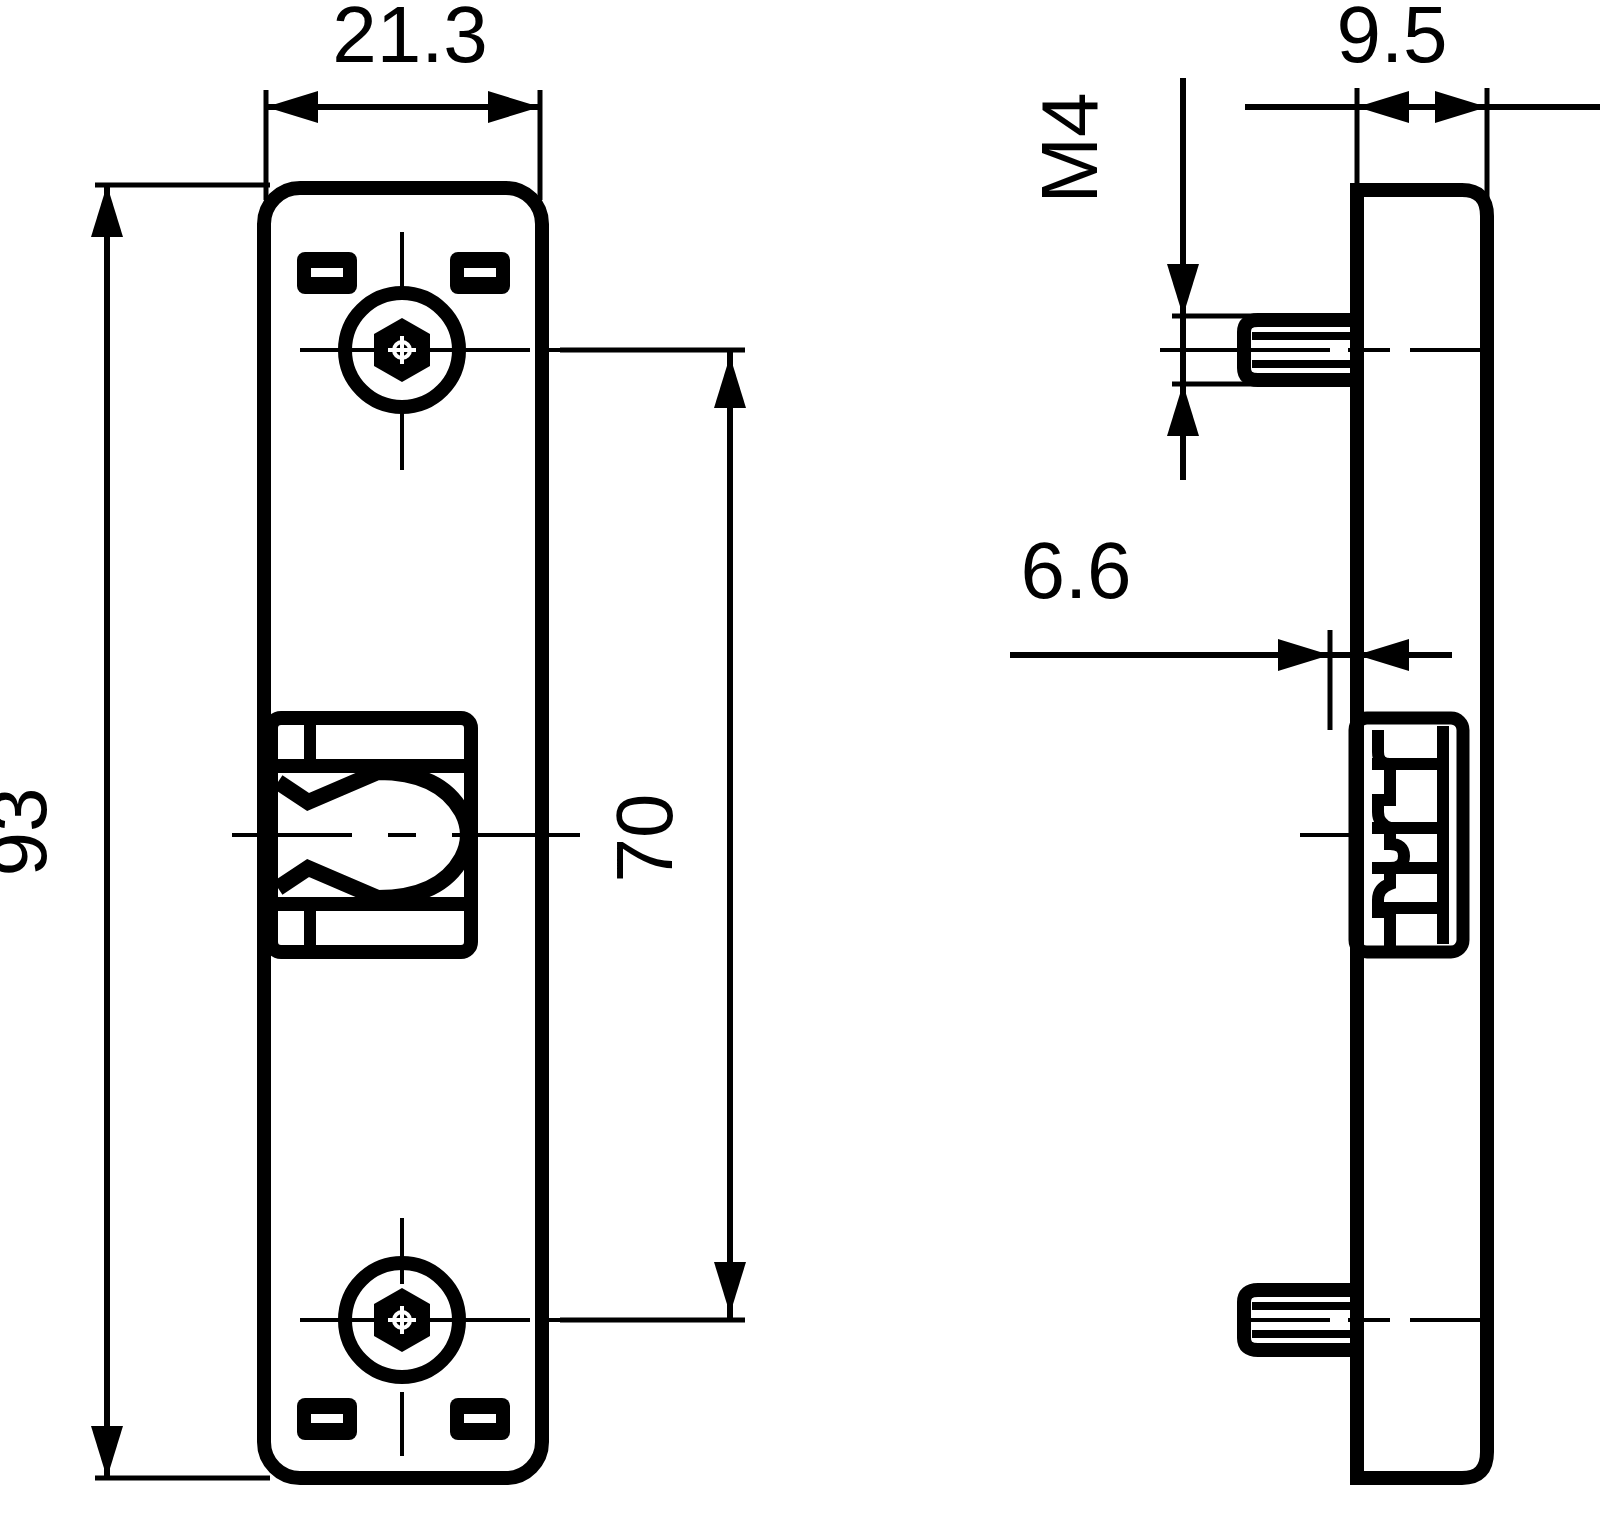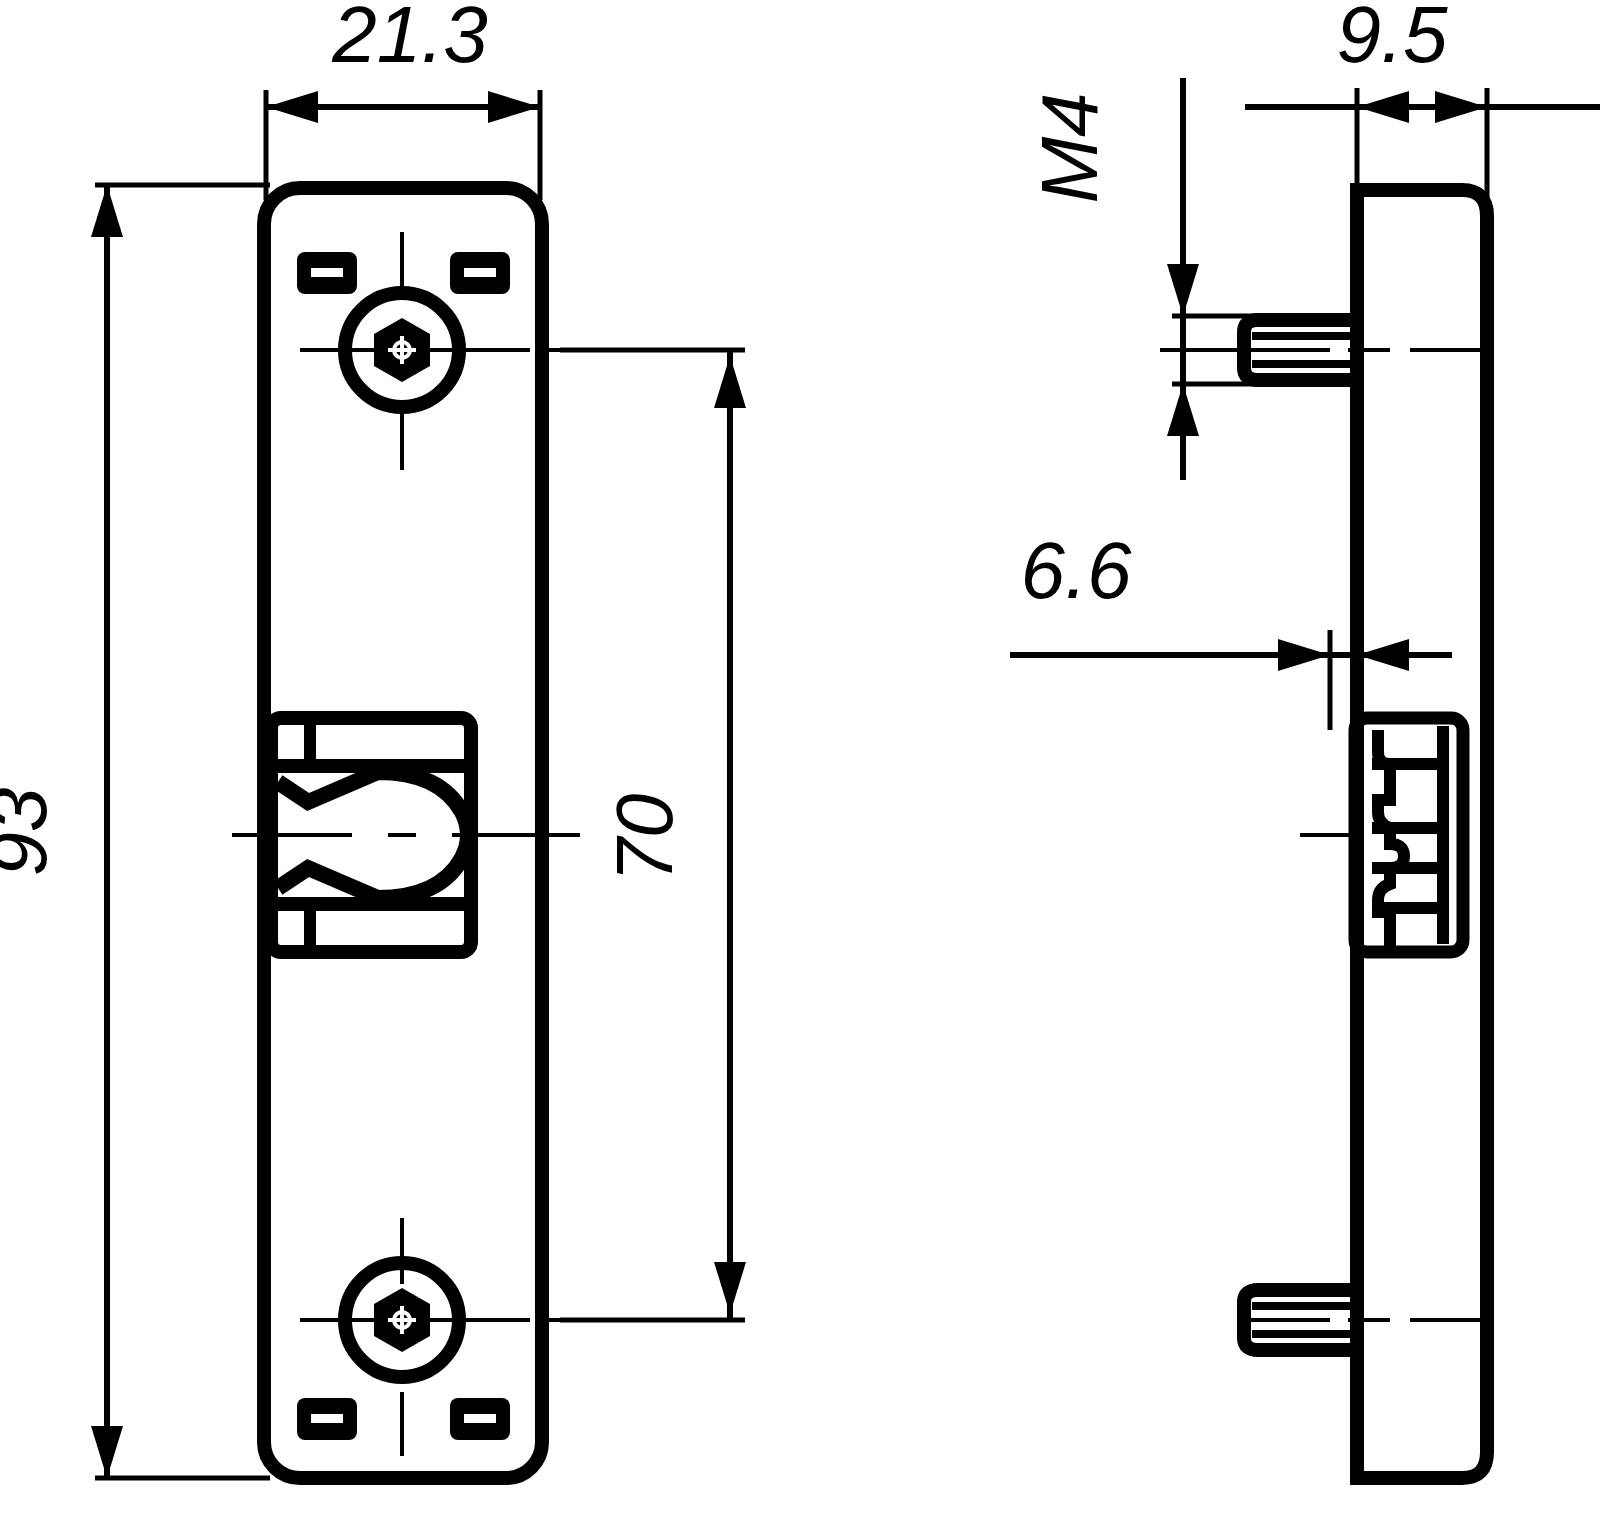--- a/index.html
+++ b/index.html
@@ -18,7 +18,6 @@
     width: 1600px;
     height: 1125px;
     background: #be185d;
-    font-style: italic;
   }
   svg.drawing {
     display: block;

